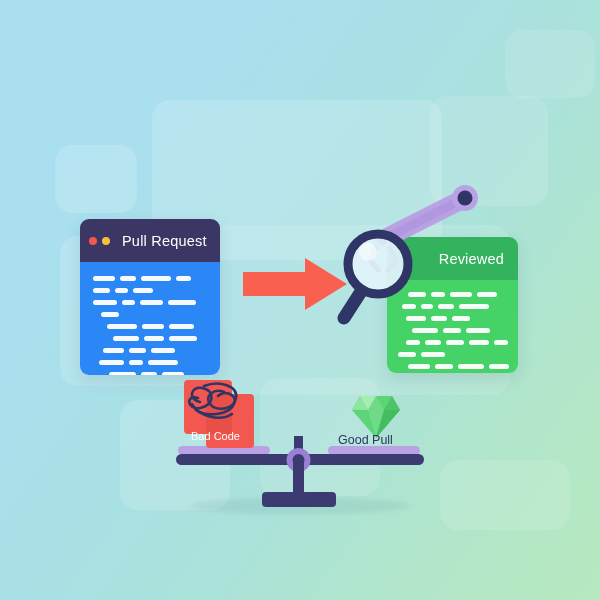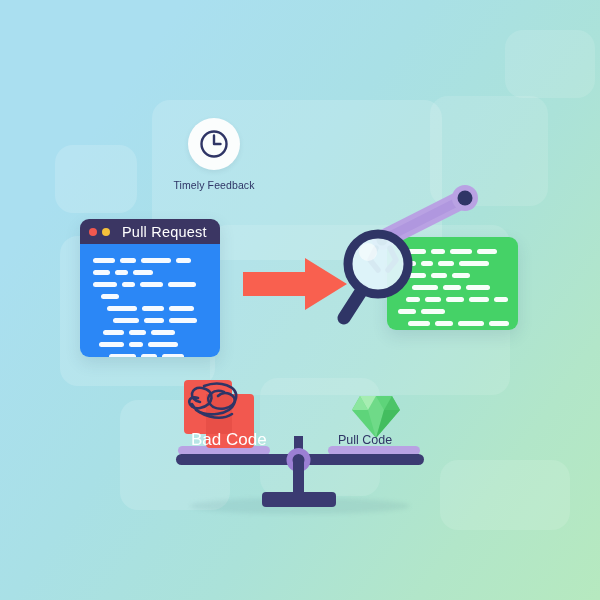--- a/index.html
+++ b/index.html
@@ -188,15 +188,6 @@
 
   <div class="icon-row">
 
-    <div class="icon-item">
-      <div class="icon-circle">
-        <svg width="34" height="34" viewBox="0 0 34 34">
-          <circle cx="17" cy="17" r="12.5" fill="none" stroke="#2f3566" stroke-width="2.4"></circle>
-          <path d="M17 8.5 L17 17 L23.5 17" fill="none" stroke="#2f3566" stroke-width="2.4" stroke-linecap="round" stroke-linejoin="round"></path>
-        </svg>
-      </div>
-      <div class="icon-label">Timely Feedback</div>
-    </div>
 
 
 

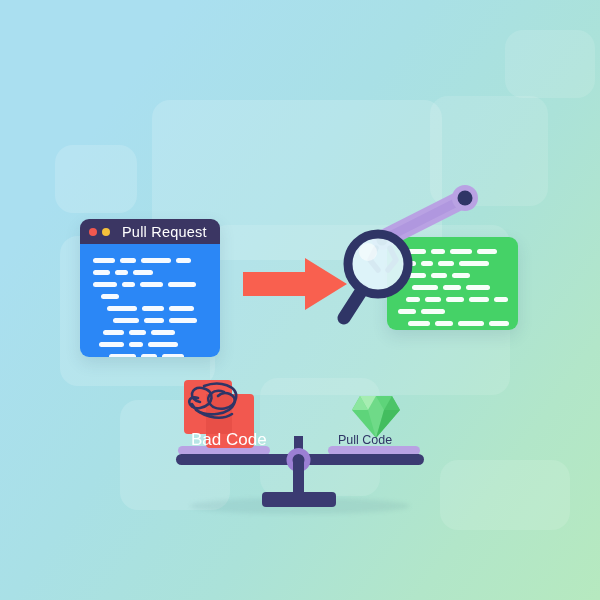--- a/index.html
+++ b/index.html
@@ -72,7 +72,7 @@
     box-shadow: 0 6px 16px rgba(40,70,100,0.13);
   }
   .win-bar {
-    height: 25px;
+    height: 43px;
     display: flex;
     align-items: center;
     padding: 0 9px;

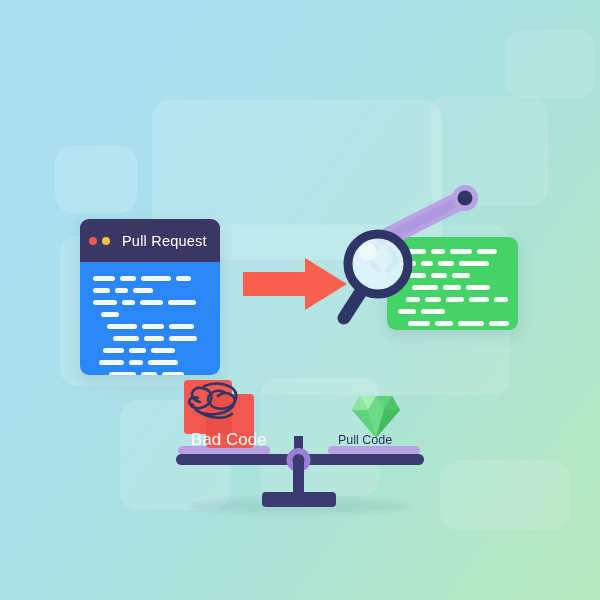--- a/index.html
+++ b/index.html
@@ -219,6 +219,9 @@
   </div>
 
   <div class="window" id="rv-window">
+    <div class="win-bar">
+      <span class="win-title">Reviewed</span>
+    </div>
     <div class="win-body" id="rv-code">
         <div class="code-row" style="padding-left: 10px;"><span class="code-line" style="width: 18px;"></span><span class="code-line" style="width: 14px;"></span><span class="code-line" style="width: 22px;"></span><span class="code-line" style="width: 20px;"></span></div>
         <div class="code-row" style="padding-left: 4px;"><span class="code-line" style="width: 14px;"></span><span class="code-line" style="width: 12px;"></span><span class="code-line" style="width: 16px;"></span><span class="code-line" style="width: 30px;"></span></div>

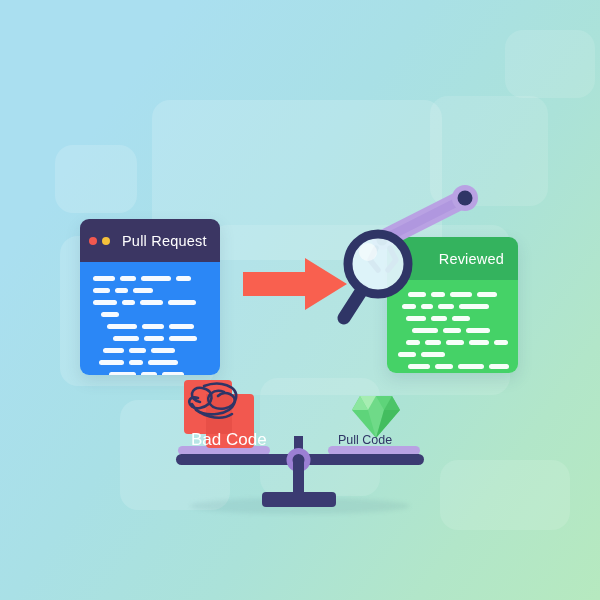--- a/index.html
+++ b/index.html
@@ -154,7 +154,7 @@
     color: #ffffff;
     left: 21px;
     top: 60px;
-    font-size: 17px;
+    font-size: 11px;
   }
   #good-label {
     left: 168px;

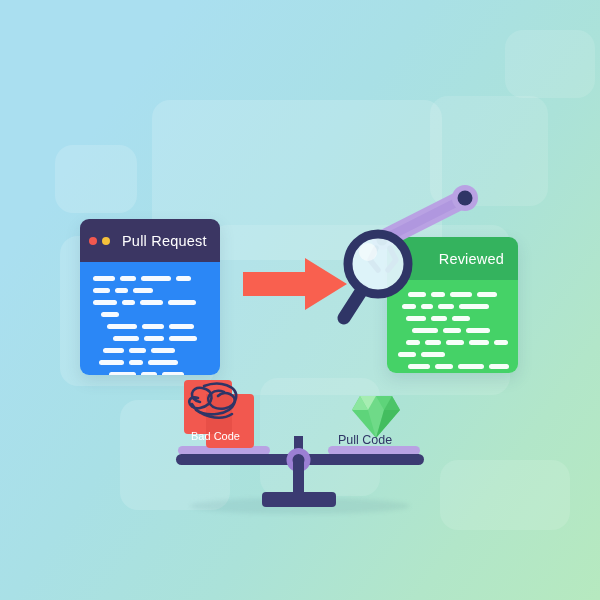--- a/index.html
+++ b/index.html
@@ -310,7 +310,7 @@
         <path d="M34 18 L50 18 L26 46 Z" fill="#43bd5f"></path>
       </svg>
     </div>
-    <div class="plate-label" id="good-label">Pull Code</div>
+    <div class="plate-label" id="good-label">Good Pull</div>
   </div>
 
 </div>

